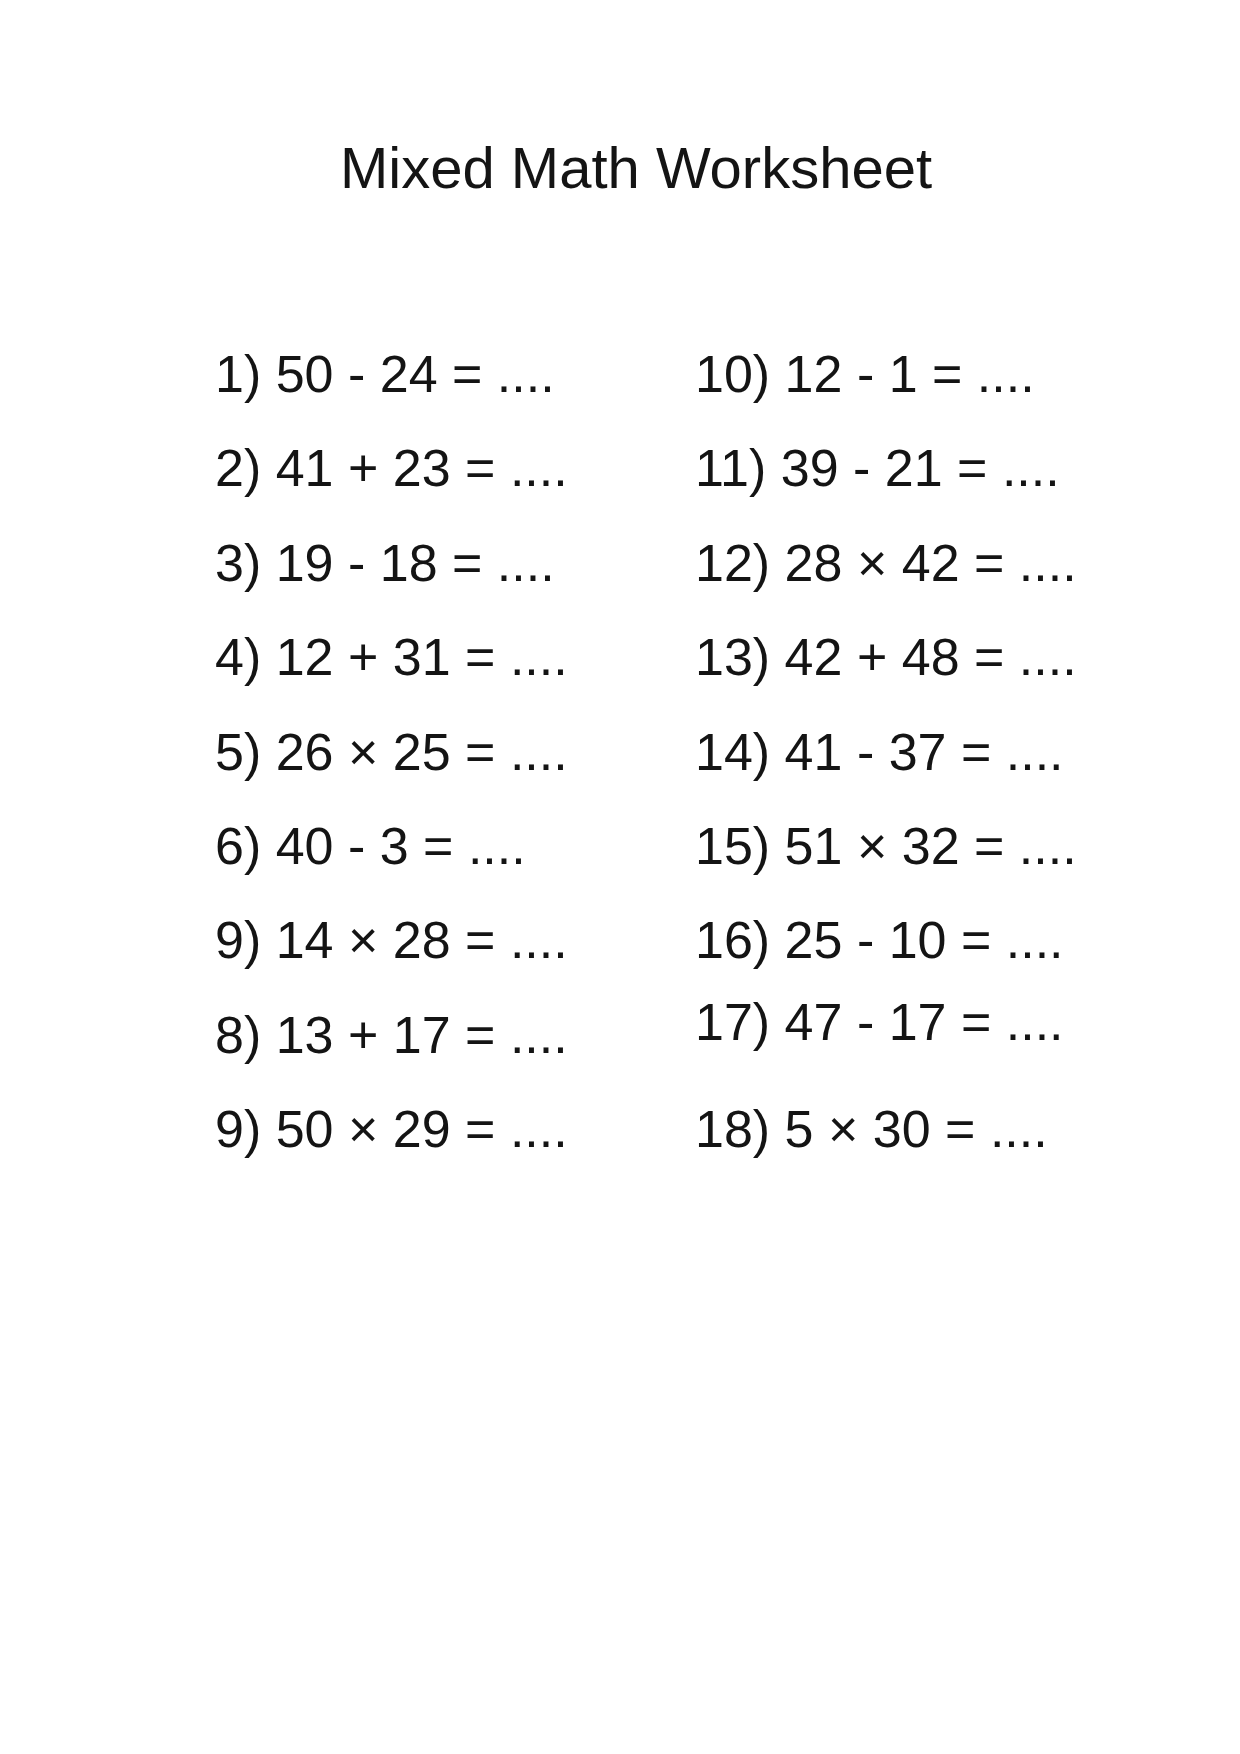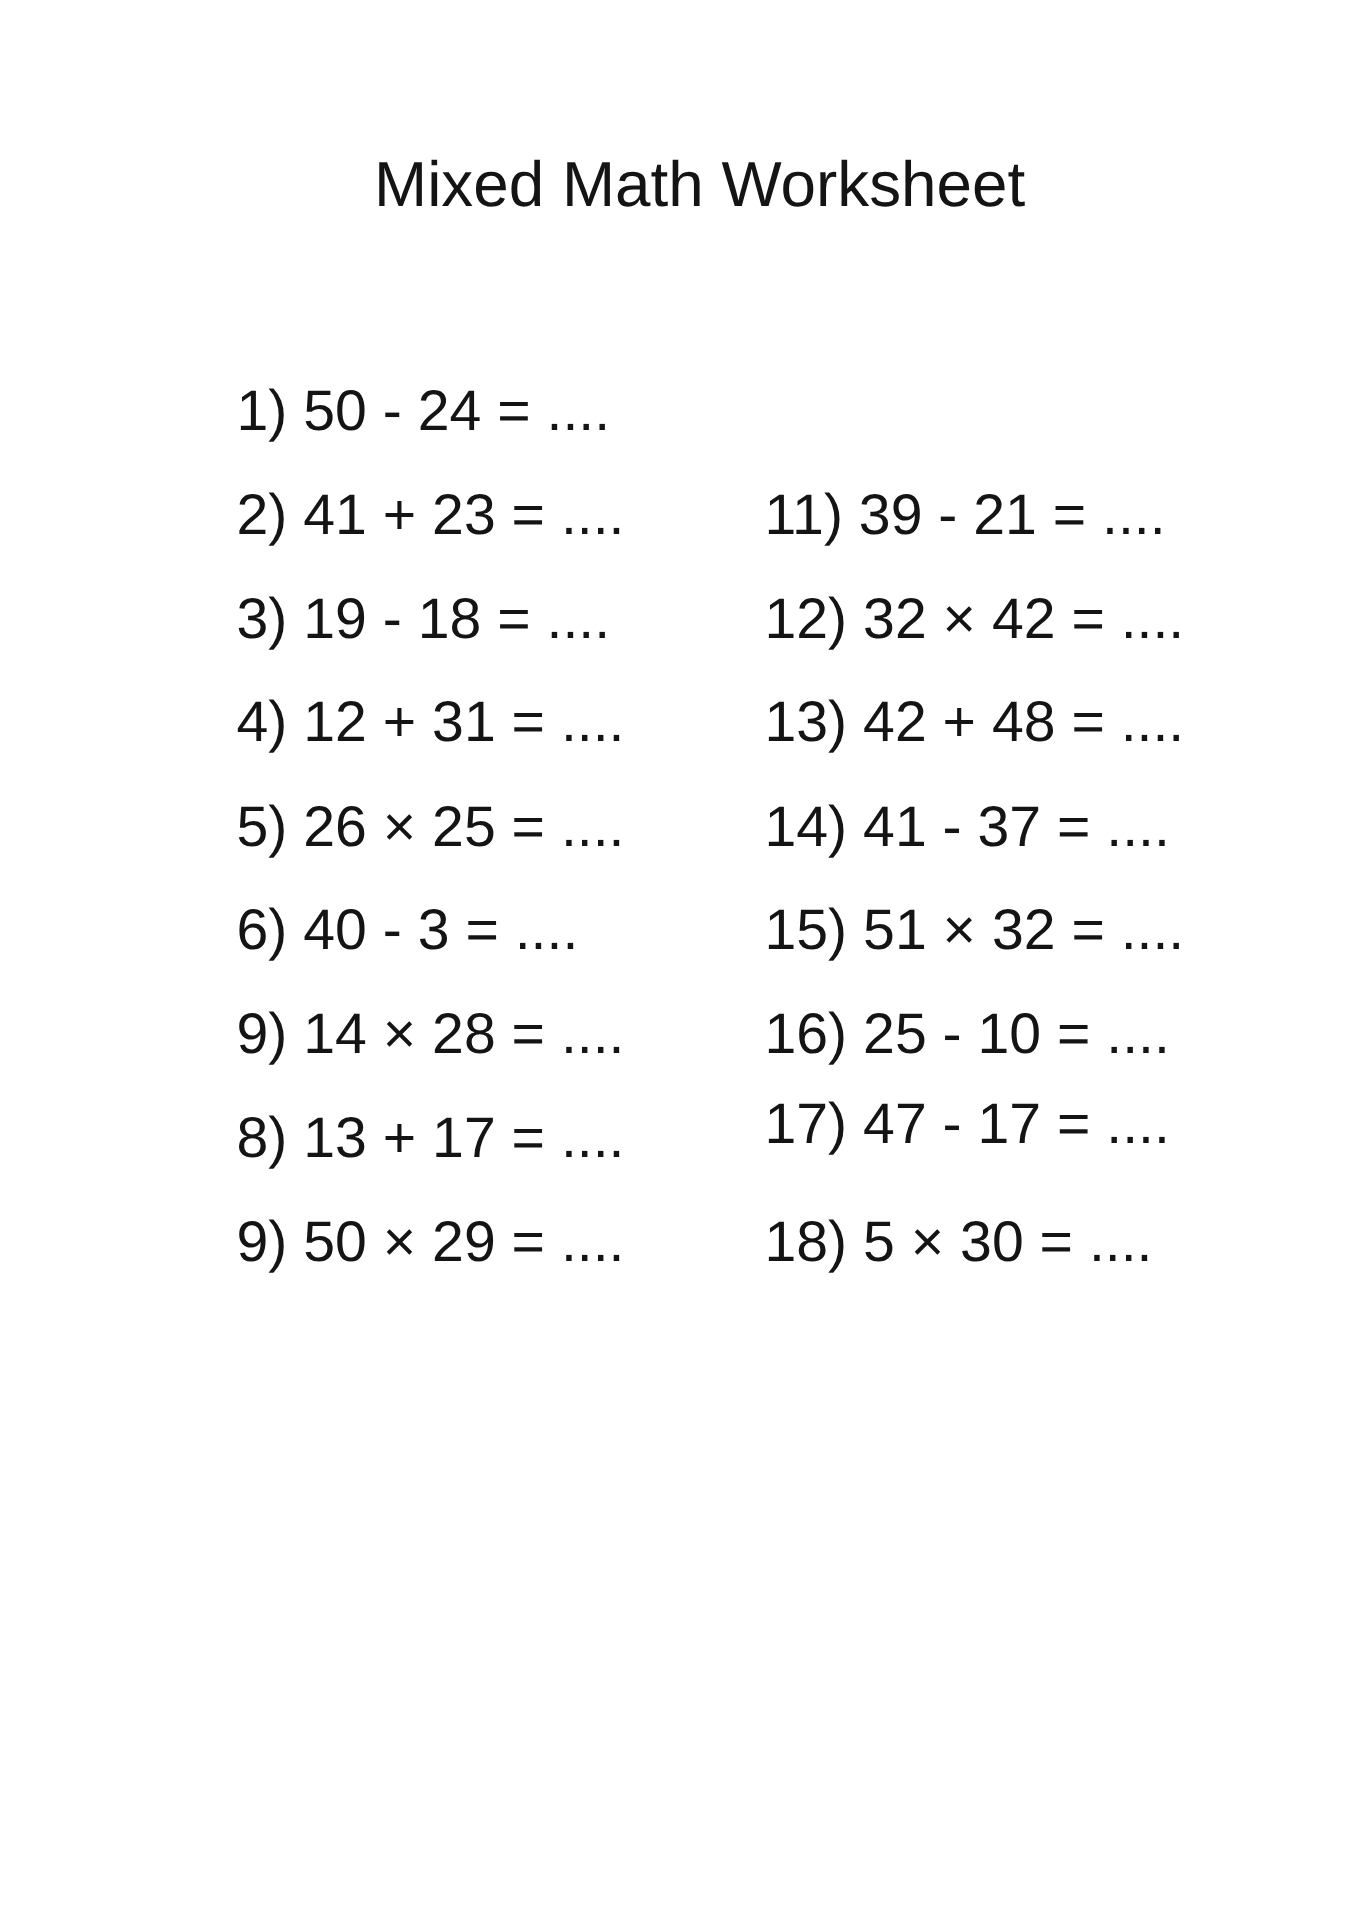--- a/index.html
+++ b/index.html
@@ -65,6 +65,7 @@
   <div class="problem col-left" style="top:1009px">8) 13 + 17 = ....</div>
   <div class="problem col-left" style="top:1103px">9) 50 × 29 = ....</div>
 
+  <div class="problem col-right" style="top:348px">10) 12 - 1 = ....</div>
   <div class="problem col-right" style="top:442px">11) 39 - 21 = ....</div>
   <div class="problem col-right" style="top:537px">12) 32 × 42 = ....</div>
   <div class="problem col-right" style="top:631px">13) 42 + 48 = ....</div>

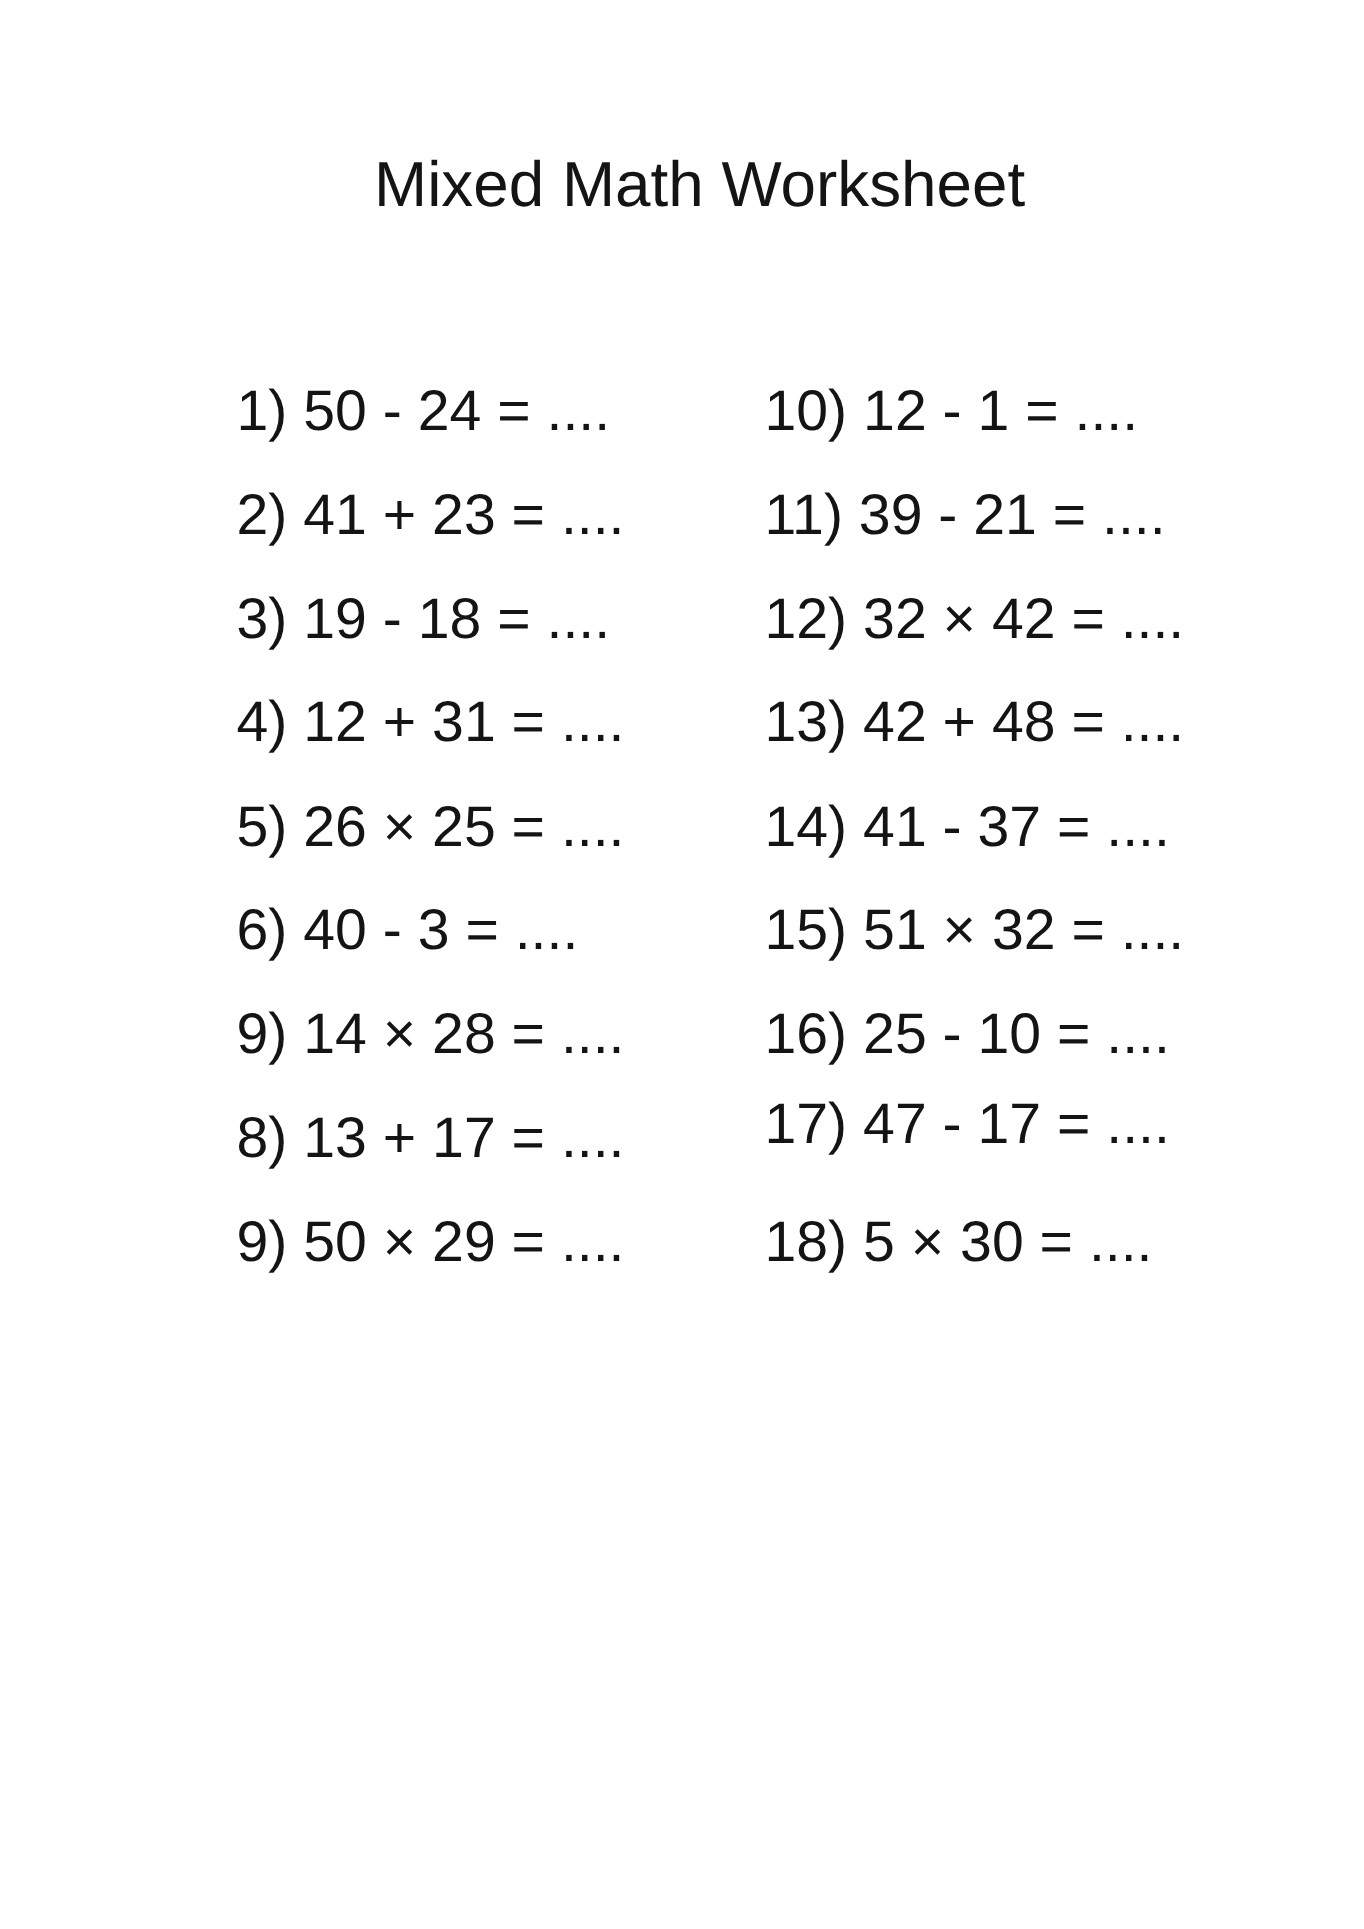--- a/index.html
+++ b/index.html
@@ -67,7 +67,7 @@
 
   <div class="problem col-right" style="top:348px">10) 12 - 1 = ....</div>
   <div class="problem col-right" style="top:442px">11) 39 - 21 = ....</div>
-  <div class="problem col-right" style="top:537px">12) 32 × 42 = ....</div>
+  <div class="problem col-right" style="top:537px">12) 28 × 42 = ....</div>
   <div class="problem col-right" style="top:631px">13) 42 + 48 = ....</div>
   <div class="problem col-right" style="top:726px">14) 41 - 37 = ....</div>
   <div class="problem col-right" style="top:820px">15) 51 × 32 = ....</div>

